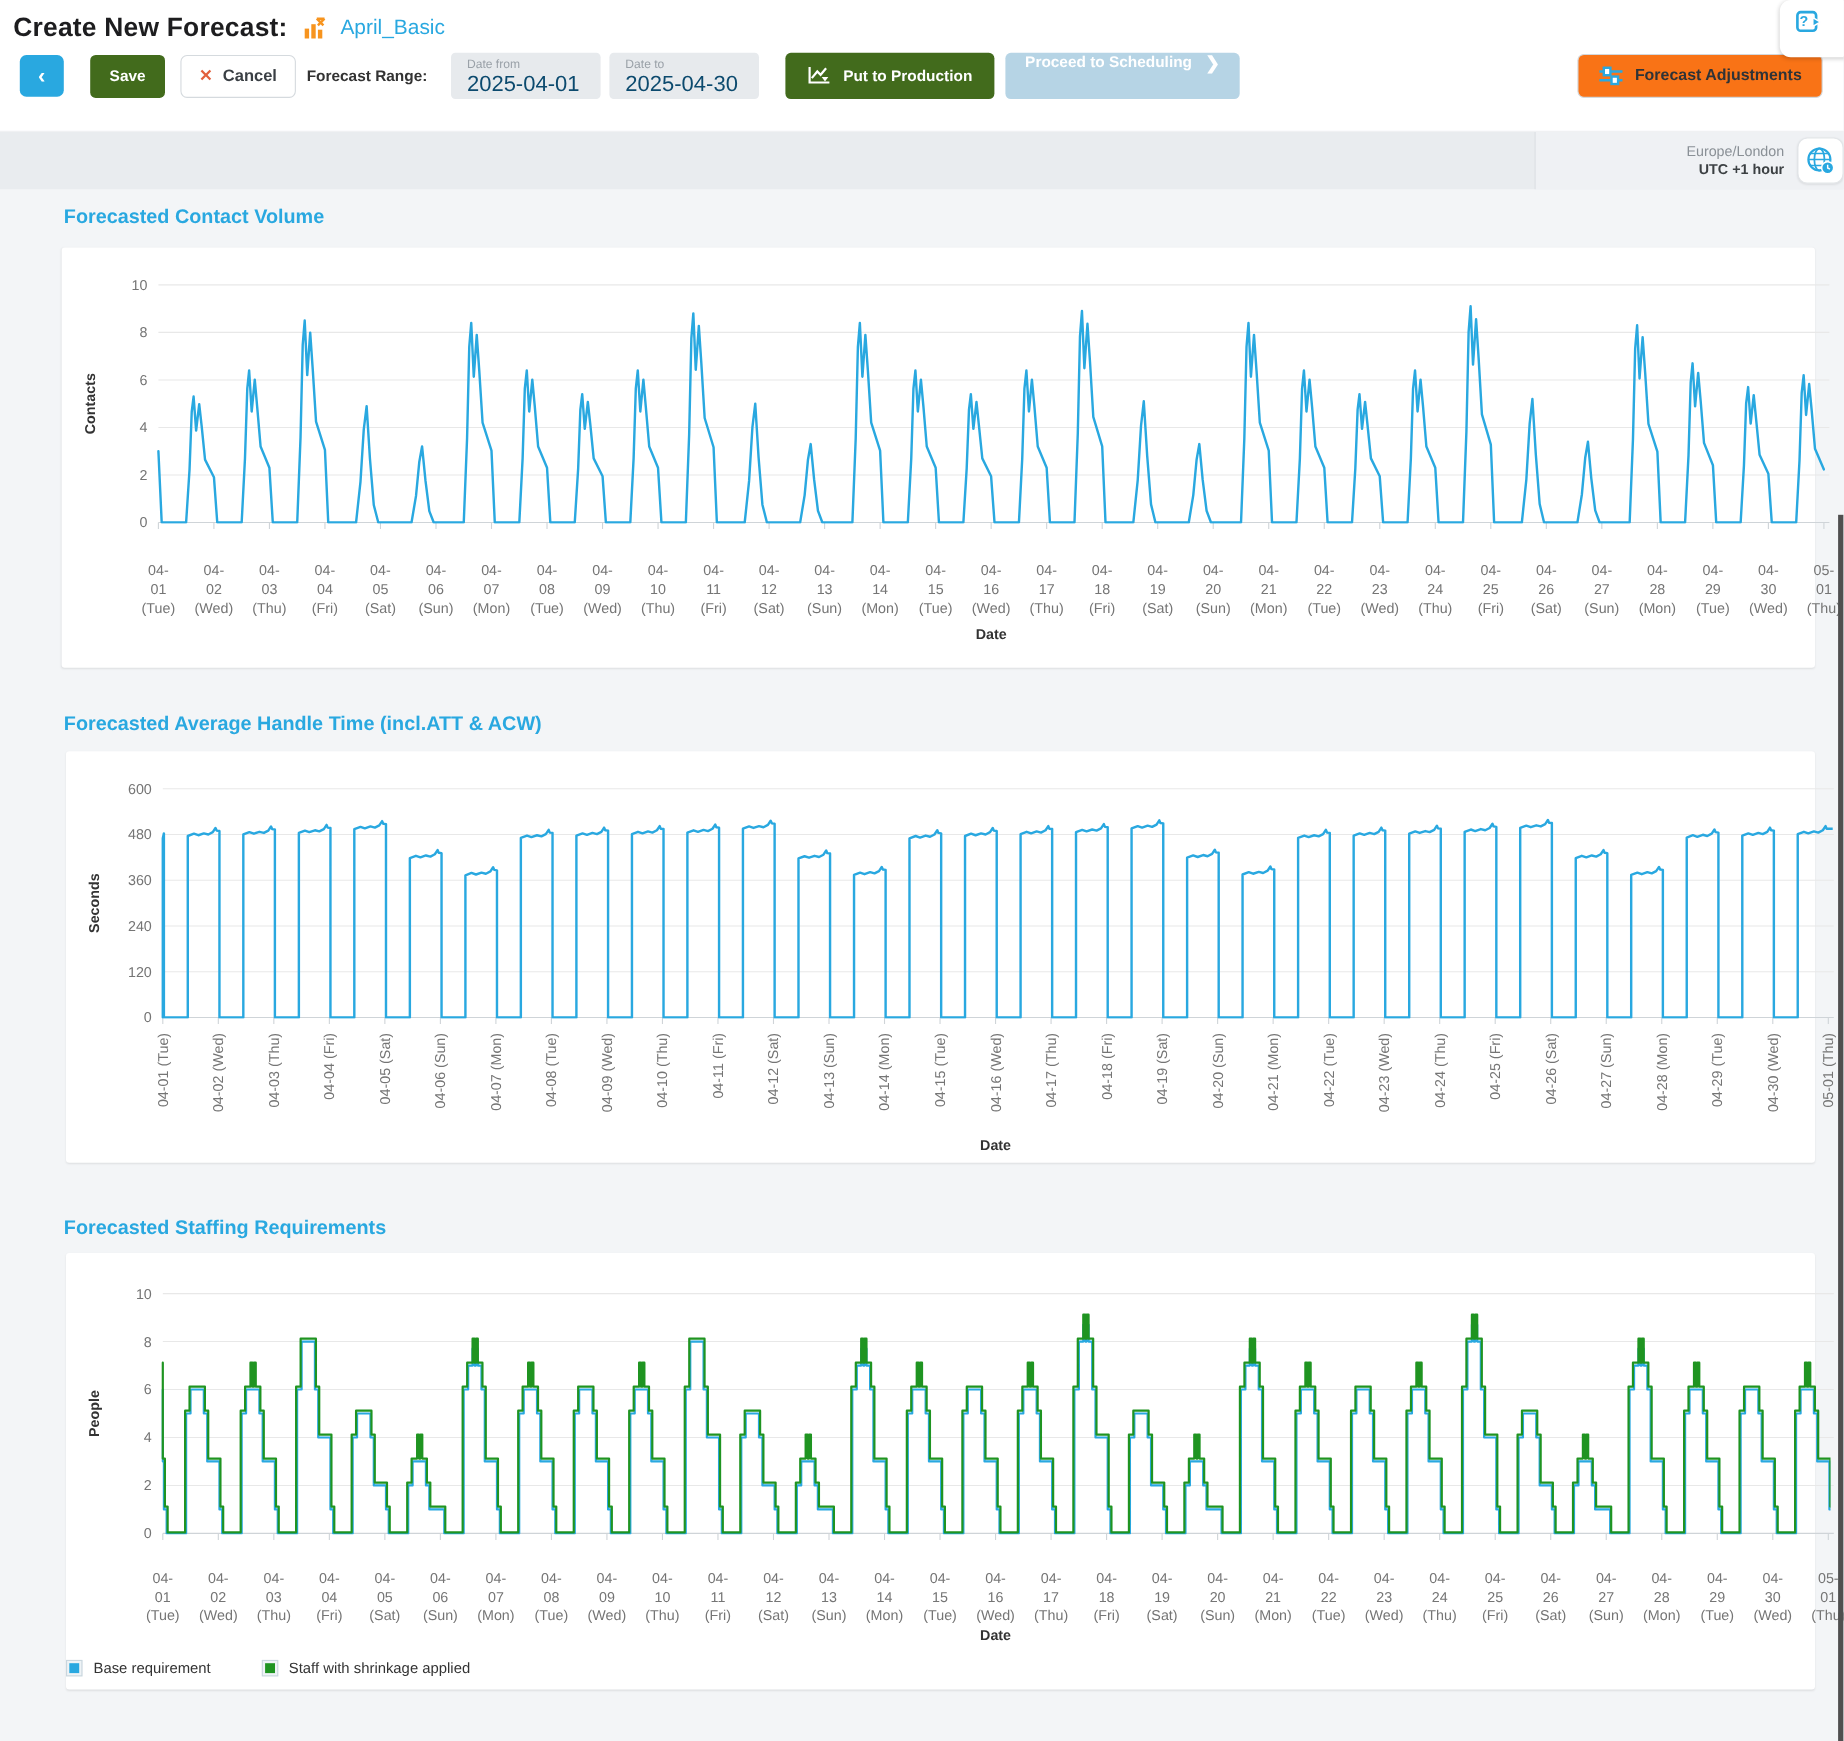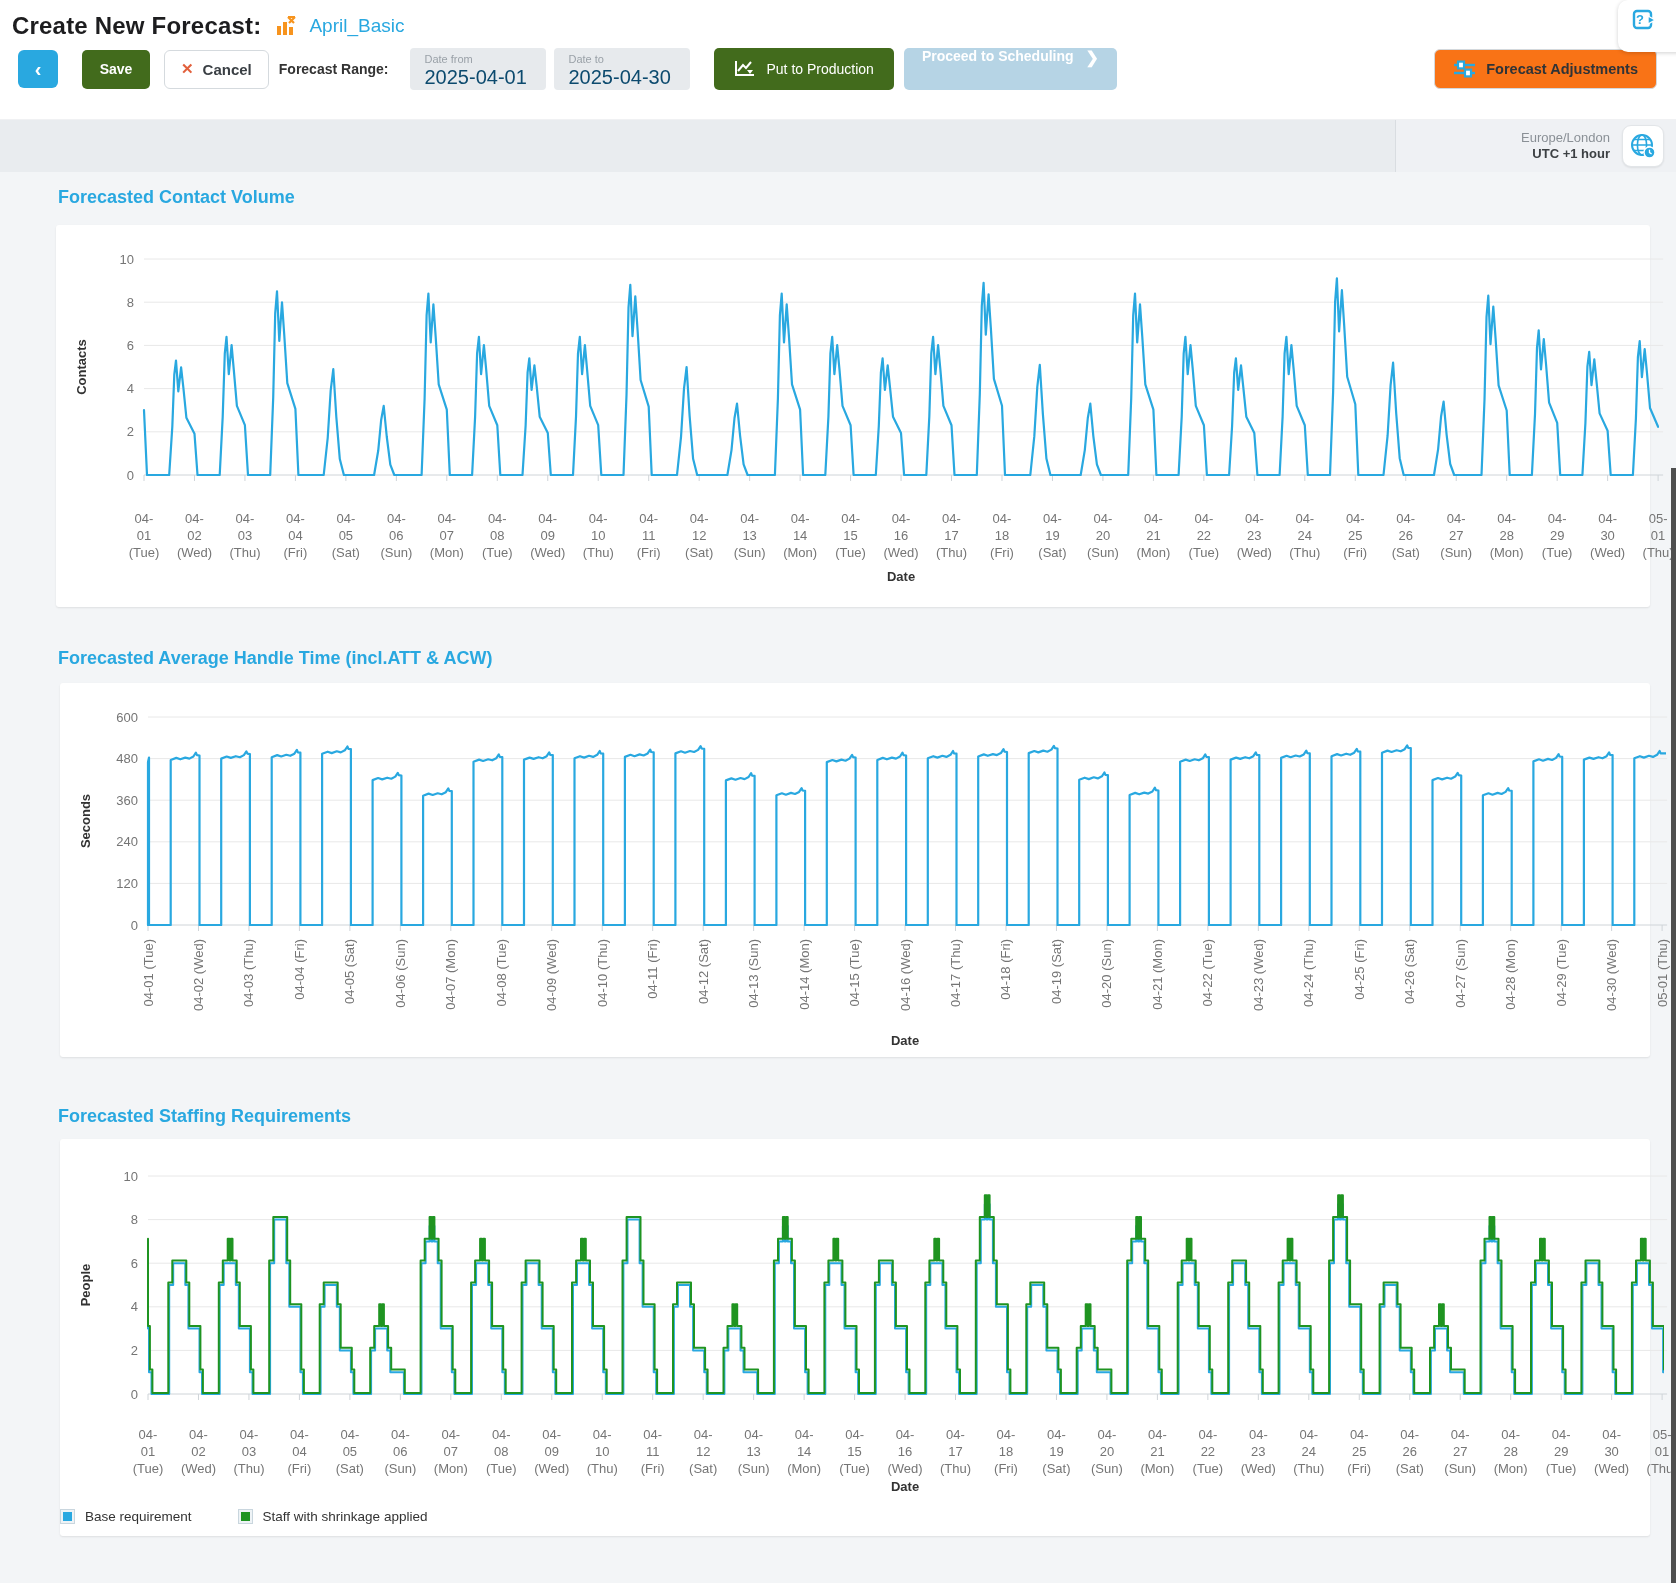--- a/index.html
+++ b/index.html
@@ -33,7 +33,7 @@
   .df-label { display:block; font-size:11px; color:#9aa1a8; }
   .df-value { display:block; font-size:20px; color:#0c4a6e; margin-top:1px; }
   .ptp-btn { margin-left:24px; height:42px; padding:0 20px; background:#426b1c; border:none; border-radius:5px;
-             color:#fff; font-size:14px; font-weight:normal; display:flex; align-items:center; gap:10px; }
+             color:#fff; font-size:14px; font-weight:bold; display:flex; align-items:center; gap:10px; }
   .proceed-btn { margin-left:10px; height:42px; padding:0 18px; background:#b6d4e5; border:none; border-radius:5px;
                  color:#fff; font-size:14px; font-weight:bold; display:flex; gap:12px; cursor:default; }
   .proceed-chev { font-size:16px; font-weight:bold; }

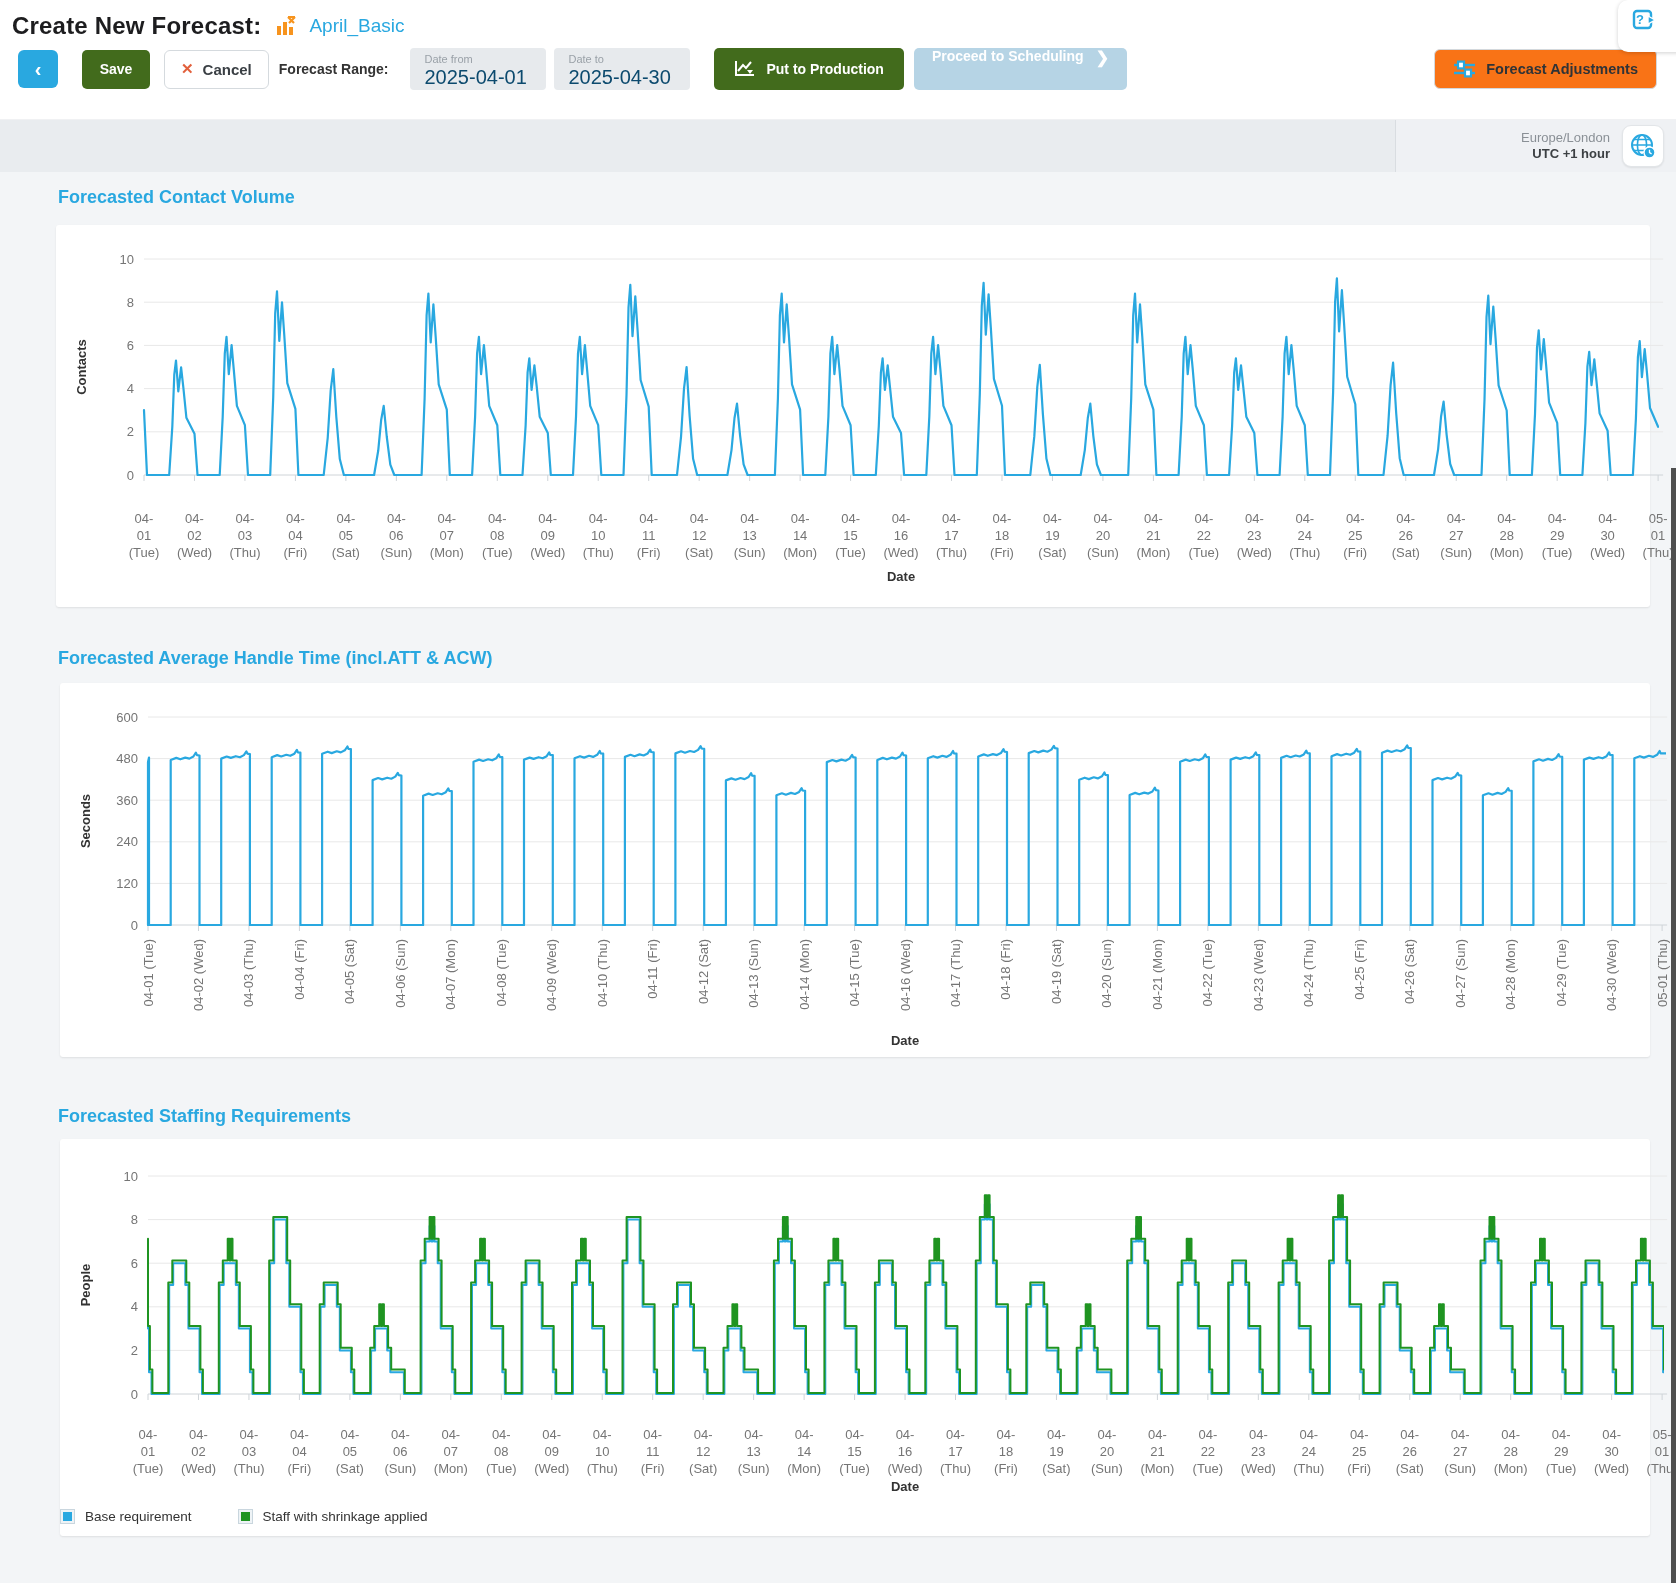--- a/index.html
+++ b/index.html
@@ -43,7 +43,7 @@
 
   
   .tzbar { height:53px; background:#e9ecef; border-top:1px solid #f0f1f3; position:relative; display:flex; justify-content:flex-end; }
-  .tz-right { display:flex; align-items:center; gap:12px; padding-right:12px; border-left:1px solid #d9dde1;
+  .tz-right { display:flex; align-items:center; gap:12px; border-left:1px solid #d9dde1;
               background:#eff1f4; width:281px; justify-content:flex-end; }
   .tz-text { text-align:right; line-height:1.25; }
   .tz-region { font-size:13px; color:#8a9096; }

